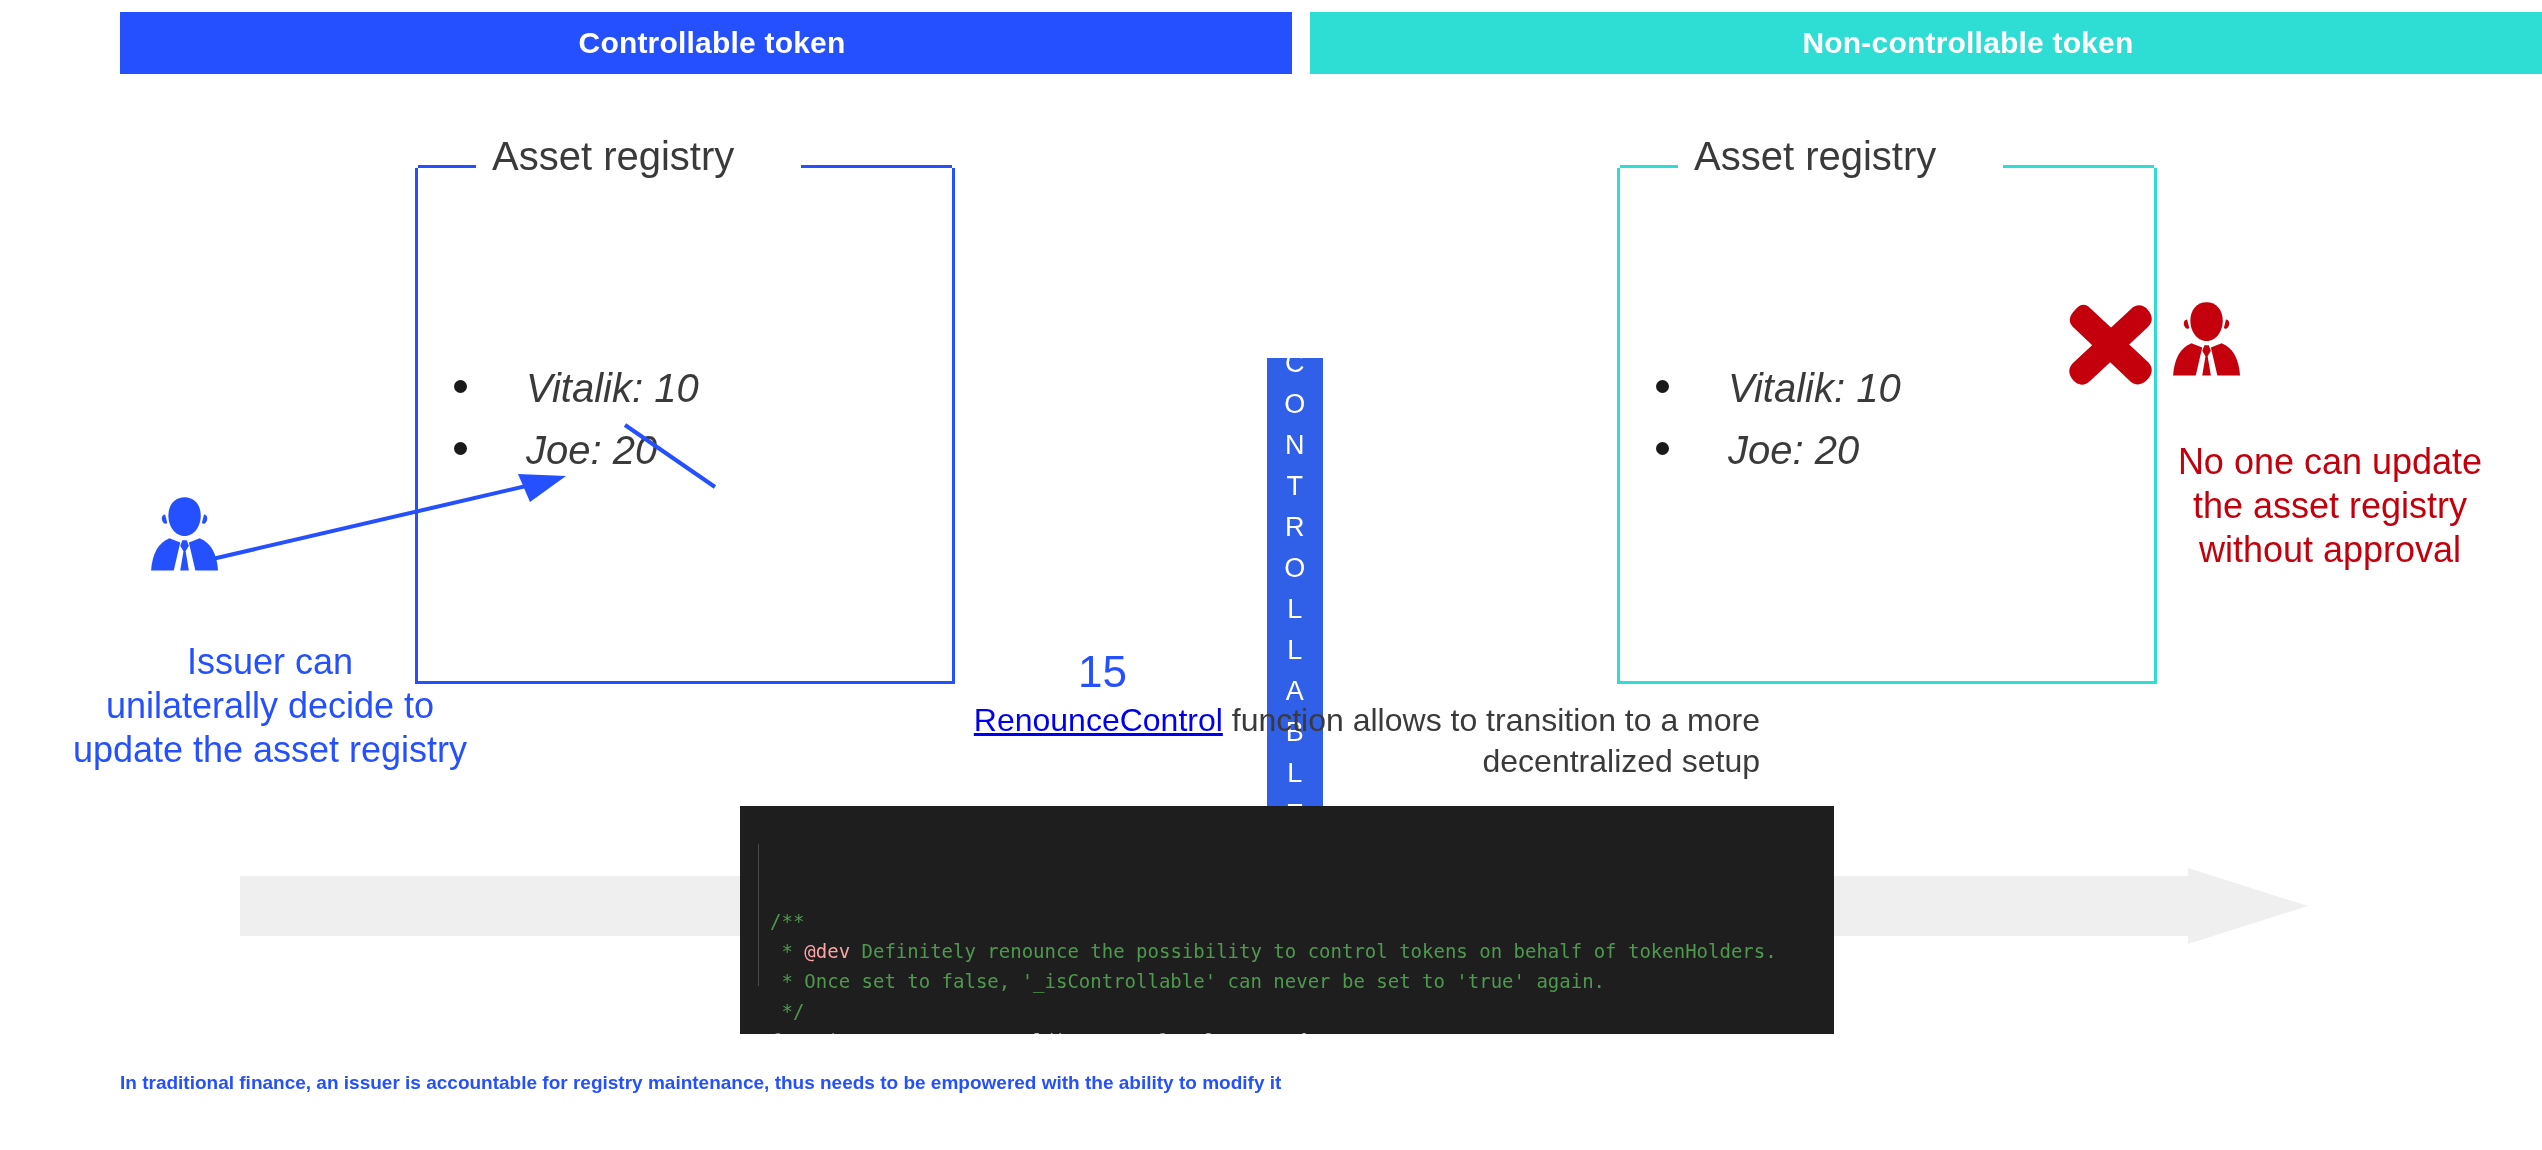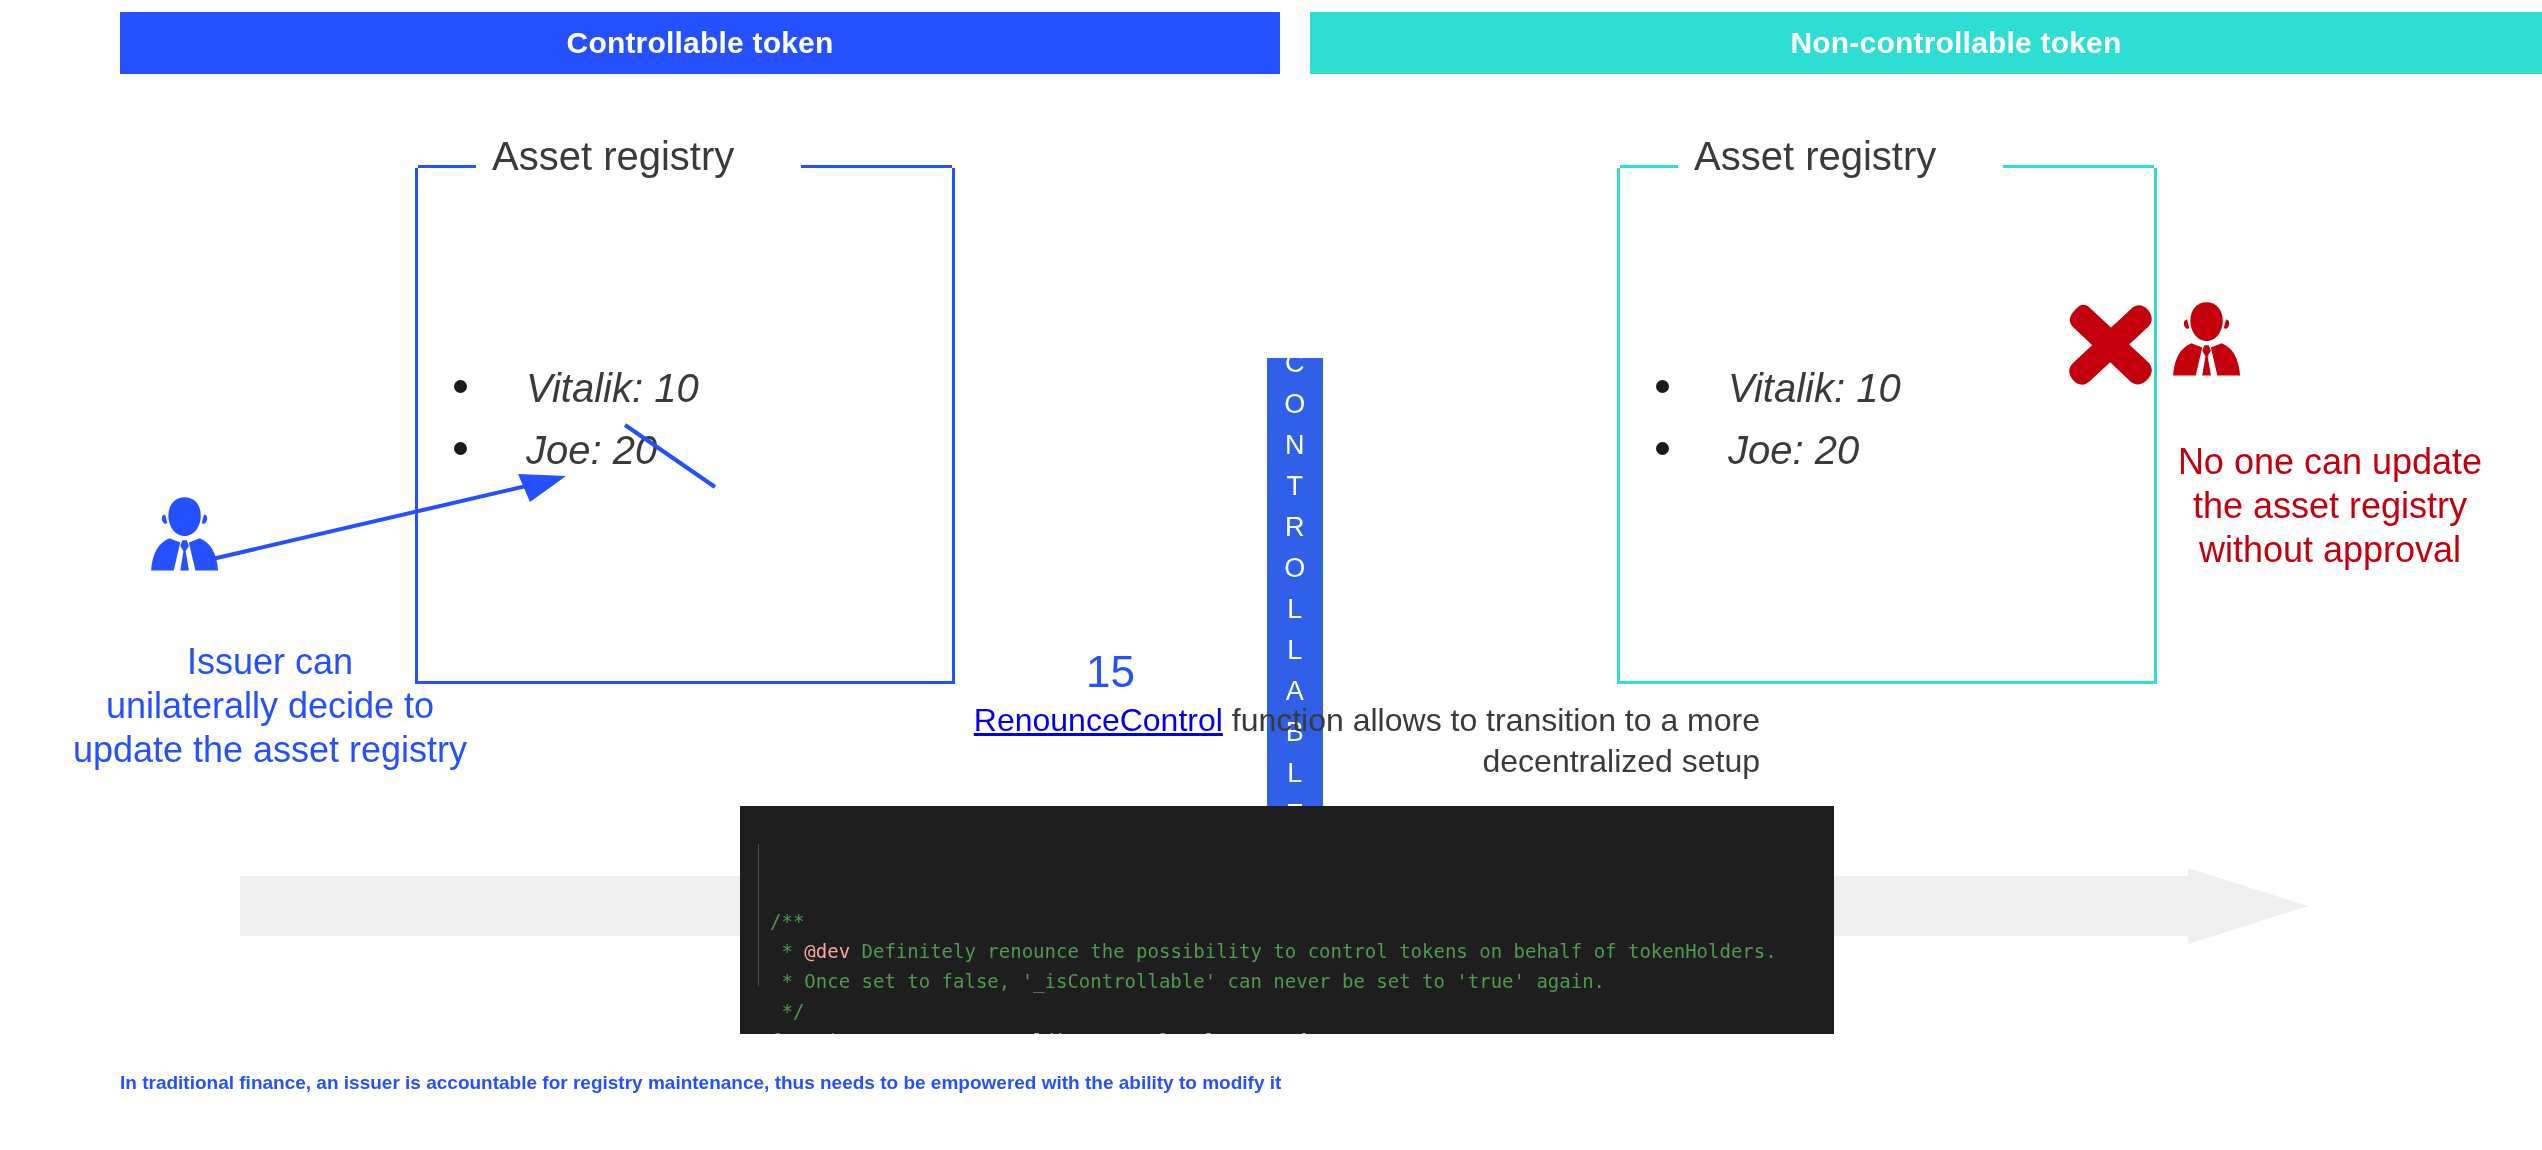--- a/index.html
+++ b/index.html
@@ -31,6 +31,7 @@
     font-weight: bold;
     font-size: 30px;
     letter-spacing: 0.2px;
+    padding-left: 12px;
   }
   #banner-left  { left: 120px;  width: 1160px; background: var(--blue); }
   #banner-right { left: 1310px; width: 1292px; background: var(--teal); }

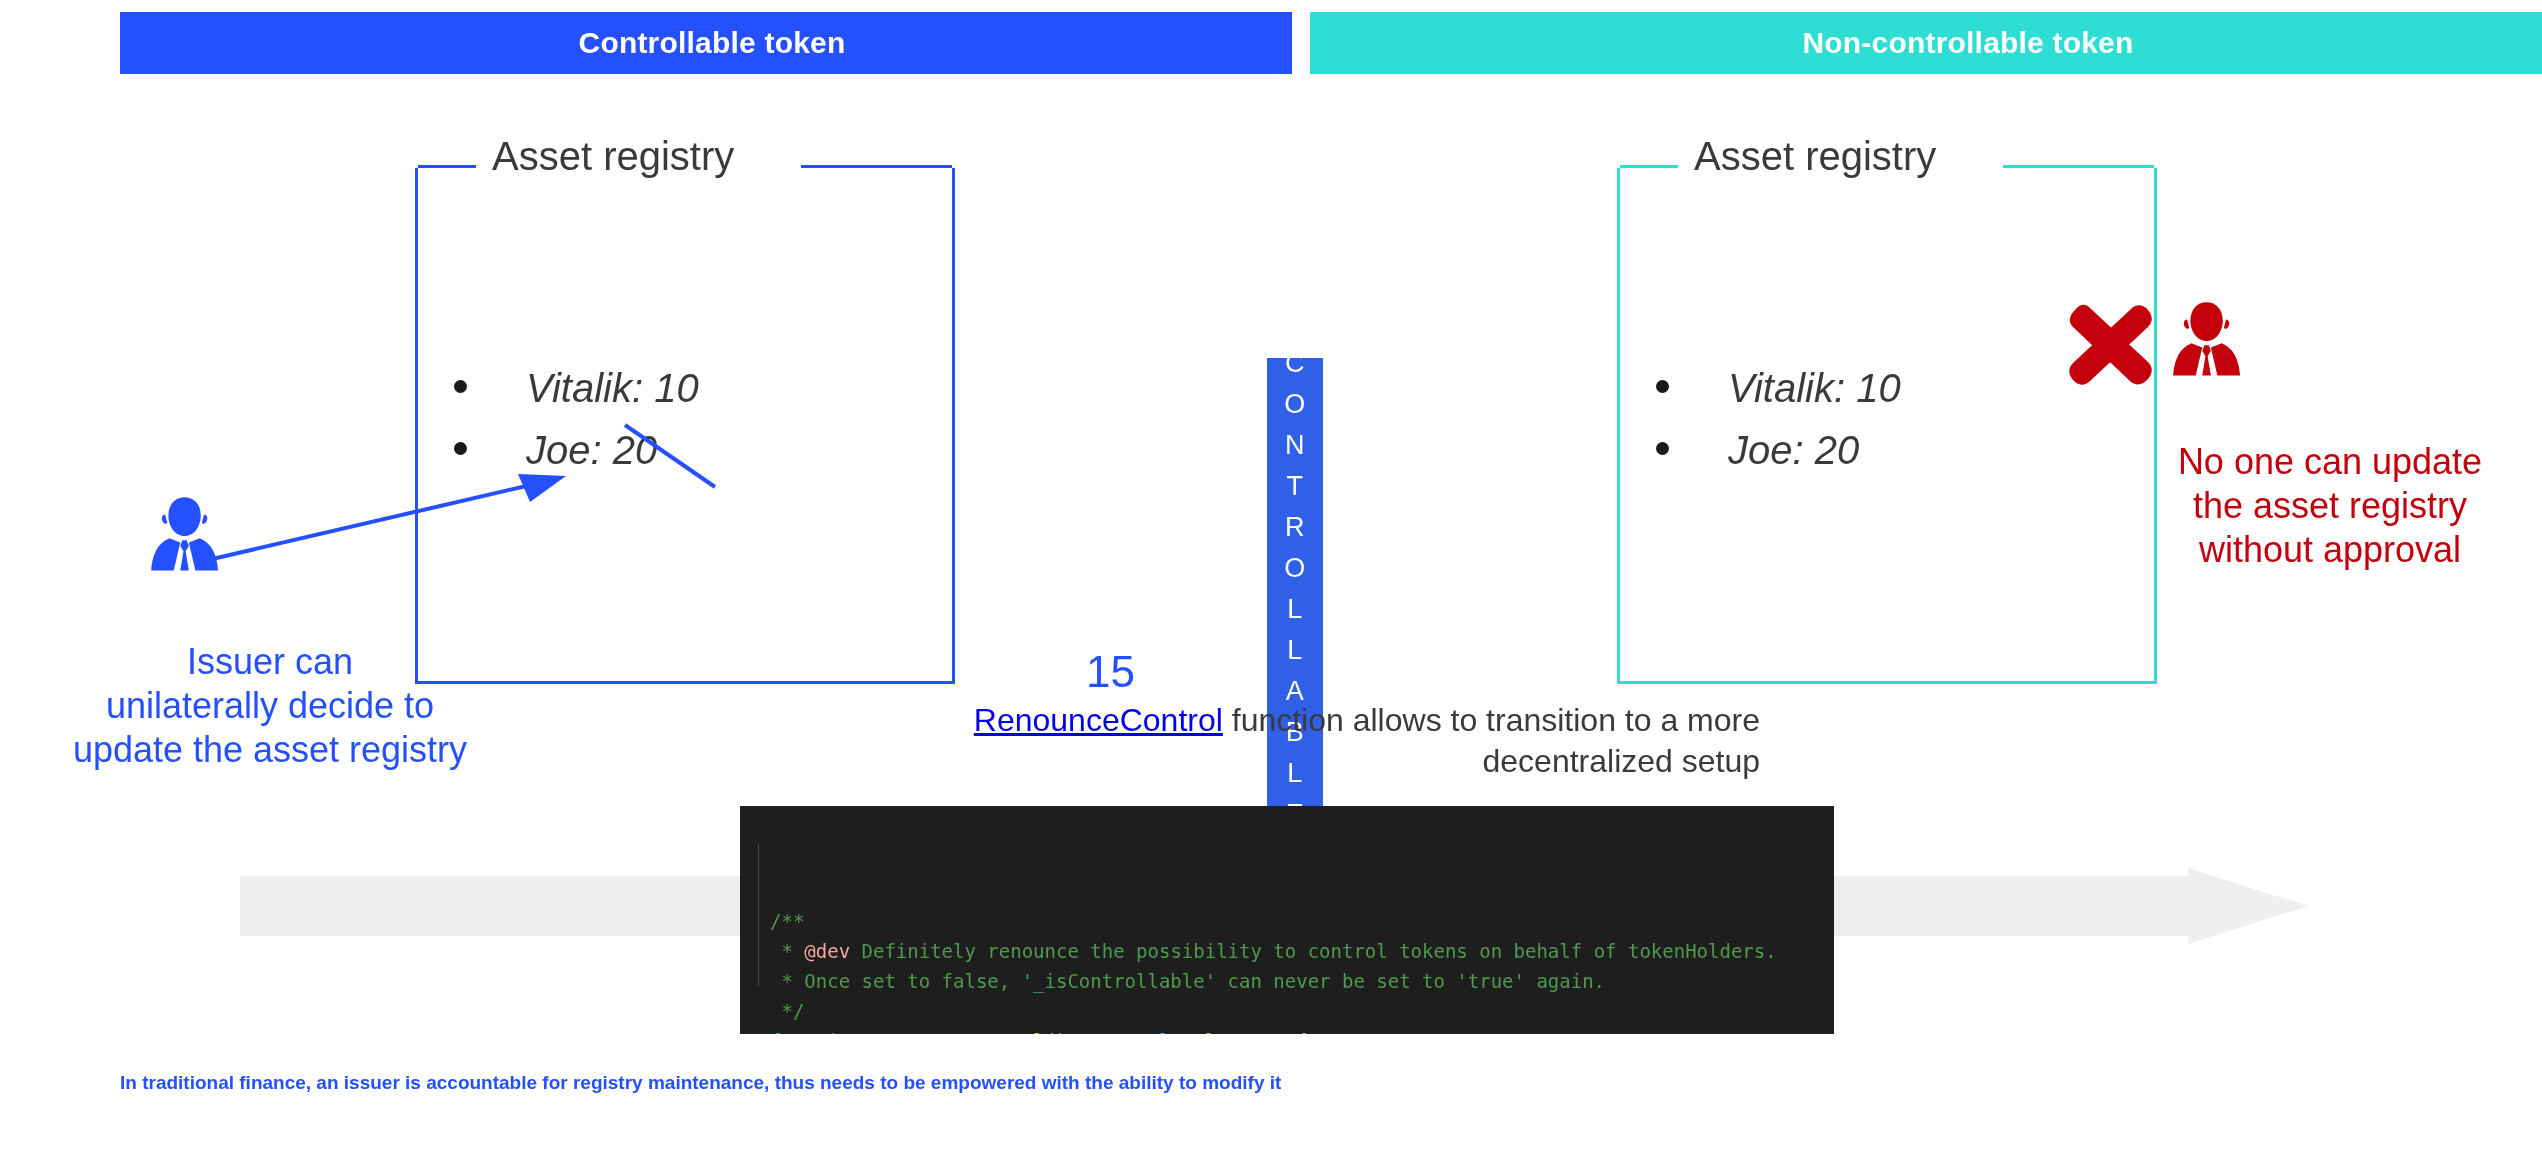--- a/index.html
+++ b/index.html
@@ -142,7 +142,6 @@
     font-size: 44px;
     color: var(--blue);
     line-height: 1;
-    margin-left: 8px;
   }
 
   .note {

